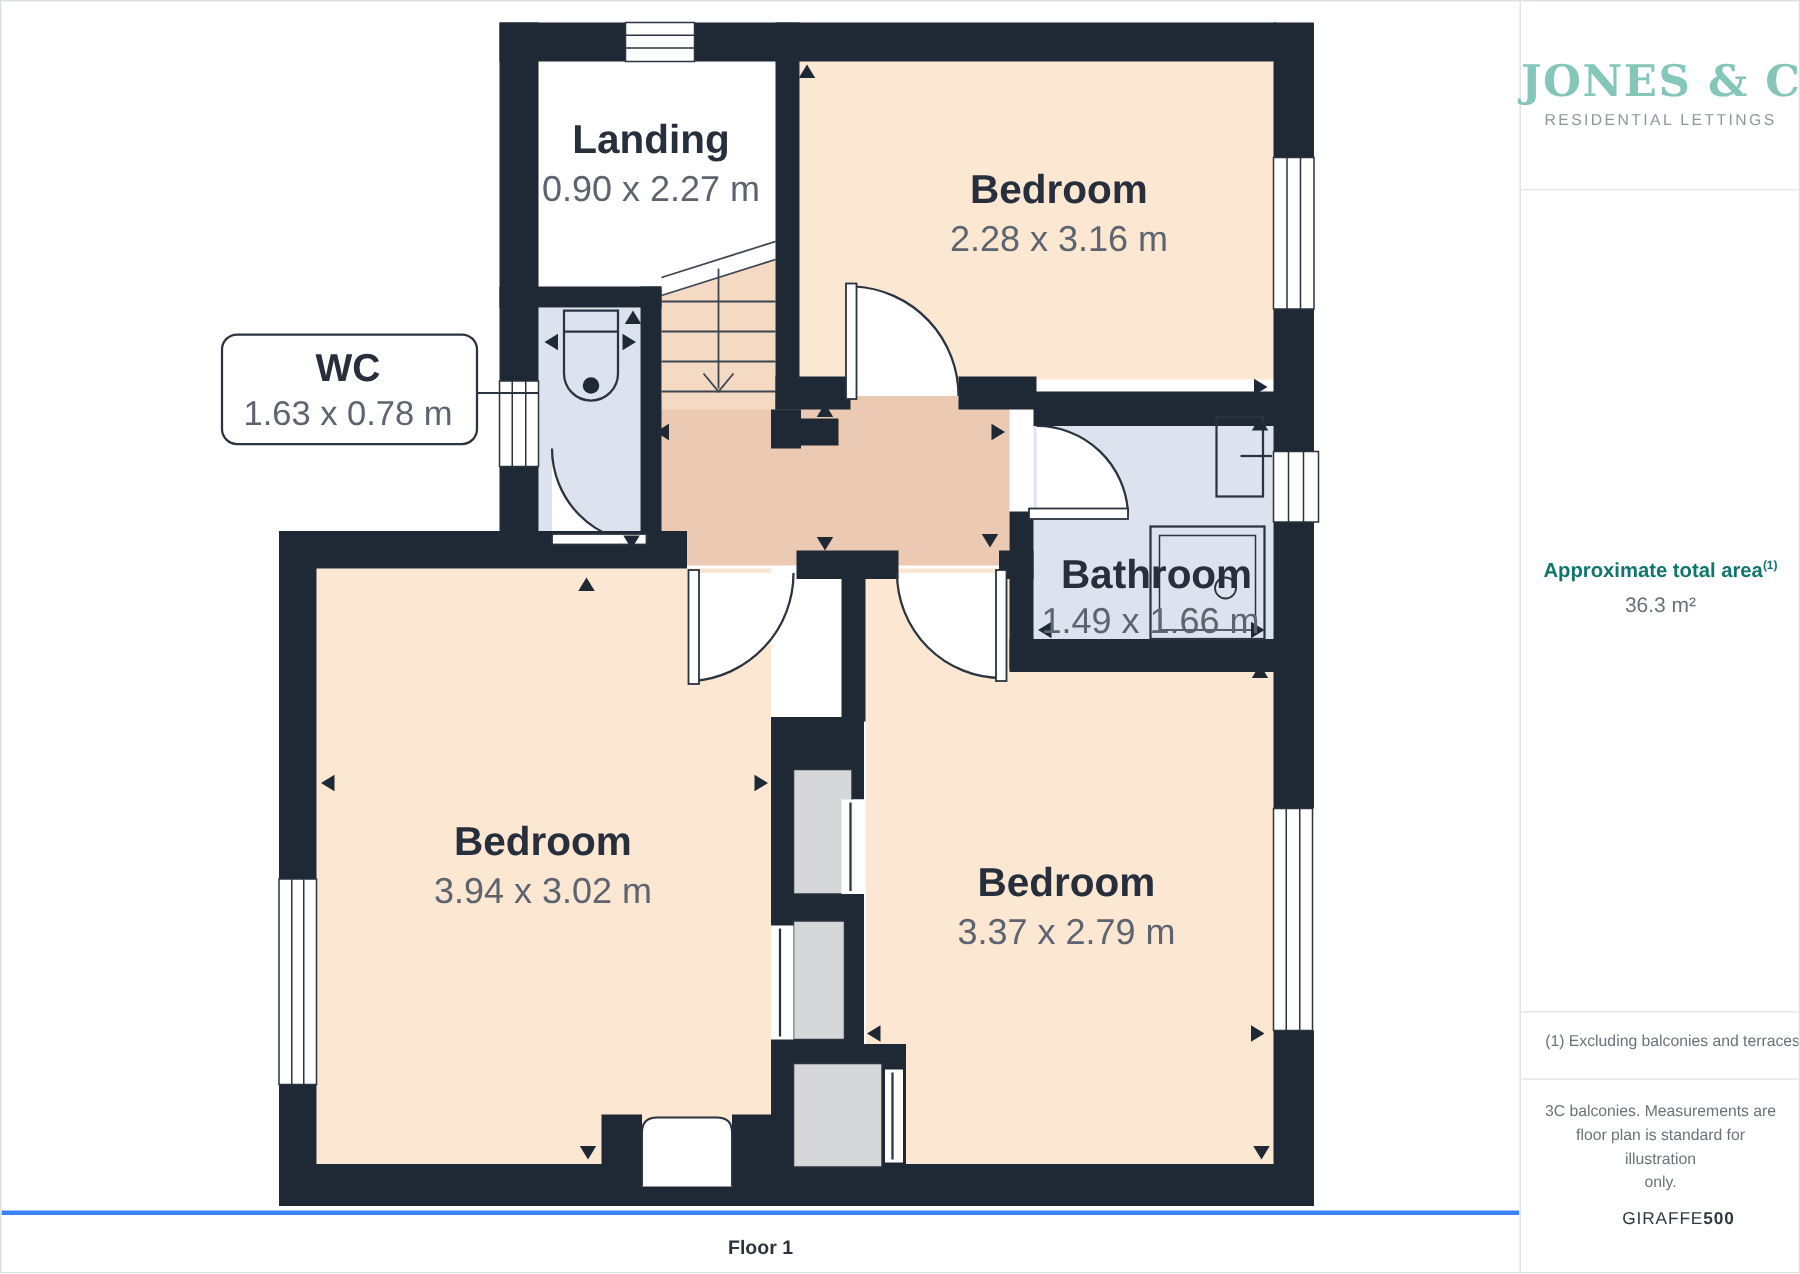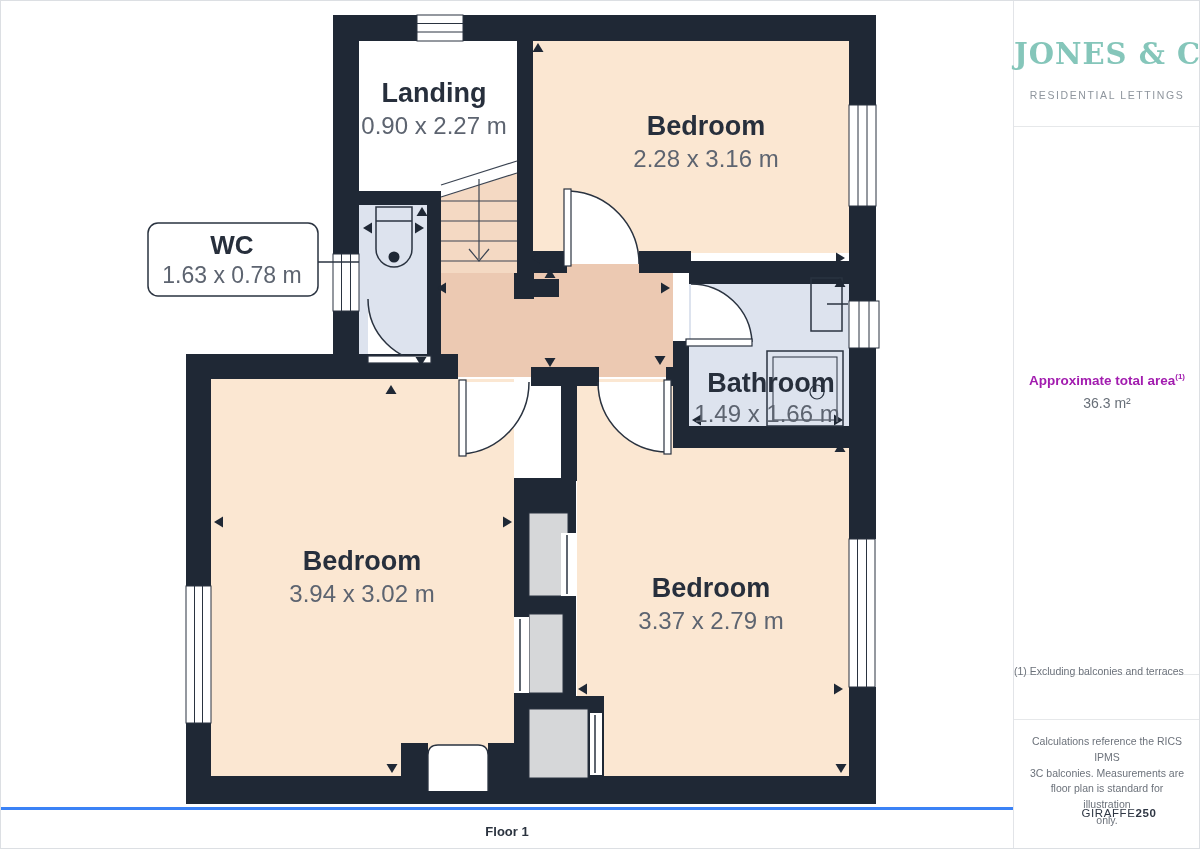--- a/index.html
+++ b/index.html
@@ -29,7 +29,7 @@
     font-family:"DejaVu Serif","Liberation Serif",serif;
     font-size:29px;font-weight:bold;letter-spacing:1px;color:#85c6ba;white-space:nowrap;
   }
-  .logo-tag{margin-top:18px;font-size:10.5px;letter-spacing:1.6px;color:#8e959d;}
+  .logo-tag{margin-top:3px;font-size:10.5px;letter-spacing:1.6px;color:#8e959d;}
   .sb-divider{position:absolute;left:0;width:100%;border-top:1px solid #e6e8ea;height:0;}
   .area-block{position:absolute;top:371px;left:0;width:100%;text-align:center;}
   .area-title{font-size:13.5px;font-weight:bold;color:#a21caf;}

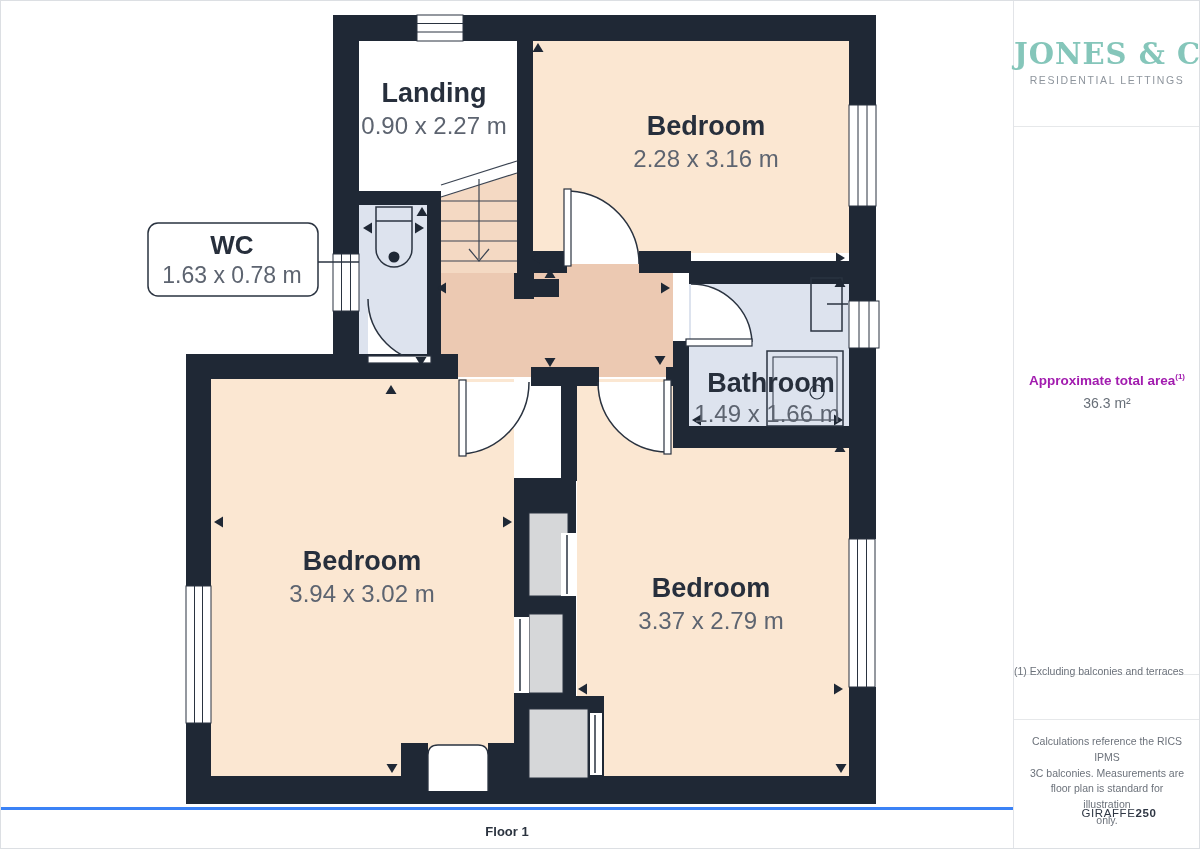--- a/index.html
+++ b/index.html
@@ -32,7 +32,7 @@
   .logo-tag{margin-top:3px;font-size:10.5px;letter-spacing:1.6px;color:#8e959d;}
   .sb-divider{position:absolute;left:0;width:100%;border-top:1px solid #e6e8ea;height:0;}
   .area-block{position:absolute;top:371px;left:0;width:100%;text-align:center;}
-  .area-title{font-size:13.5px;font-weight:bold;color:#a21caf;}
+  .area-title{font-size:13.5px;font-weight:bold;color:#0f766e;}
   .area-title sup{font-size:8px;}
   .area-value{margin-top:7px;font-size:14px;color:#686f78;}
   .footnote-block{position:absolute;top:664px;left:0;width:100%;text-align:left;

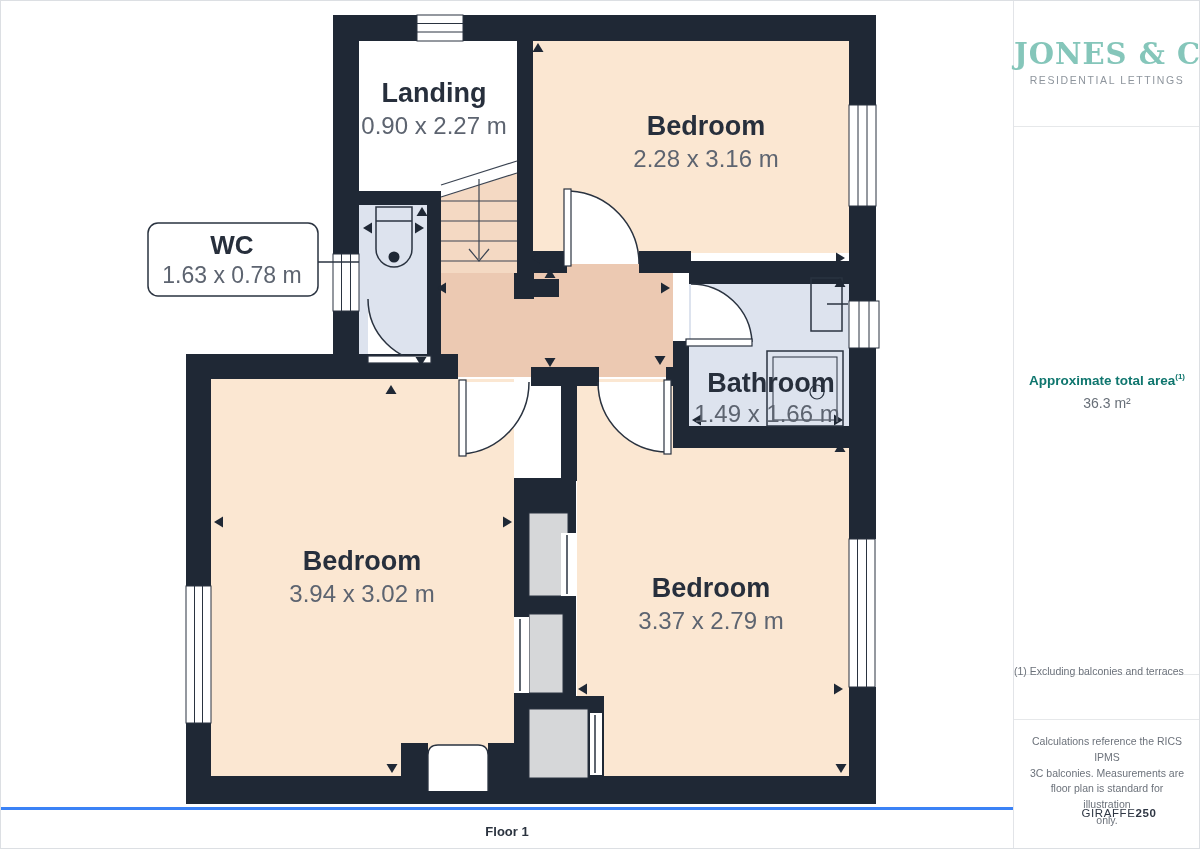--- a/index.html
+++ b/index.html
@@ -35,7 +35,7 @@
   .area-title{font-size:13.5px;font-weight:bold;color:#0f766e;}
   .area-title sup{font-size:8px;}
   .area-value{margin-top:7px;font-size:14px;color:#686f78;}
-  .footnote-block{position:absolute;top:664px;left:0;width:100%;text-align:left;
+  .footnote-block{position:absolute;top:687px;left:0;width:100%;text-align:right;
     font-size:10.5px;color:#6c727b;}
   .disclaimer-block{position:absolute;top:733px;left:13px;width:160px;text-align:center;
     font-size:10.5px;color:#6c727b;line-height:1.5;}

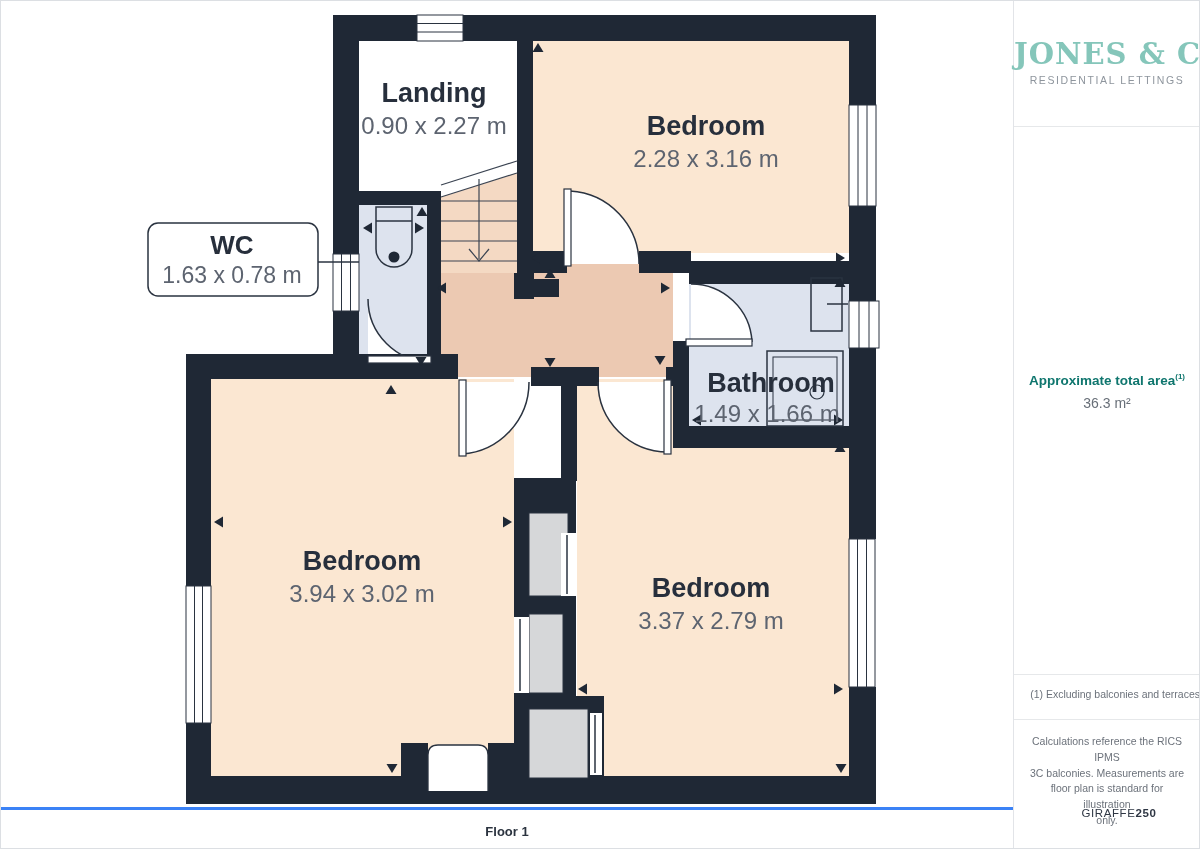--- a/index.html
+++ b/index.html
@@ -257,7 +257,6 @@
     <div class="sb-divider" style="top:718px"></div>
 
     <div class="disclaimer-block">
-      <div>Calculations reference the RICS IPMS</div>
       <div>3C balconies. Measurements are</div>
       <div>floor plan is standard for illustration</div>
       <div>only.</div>

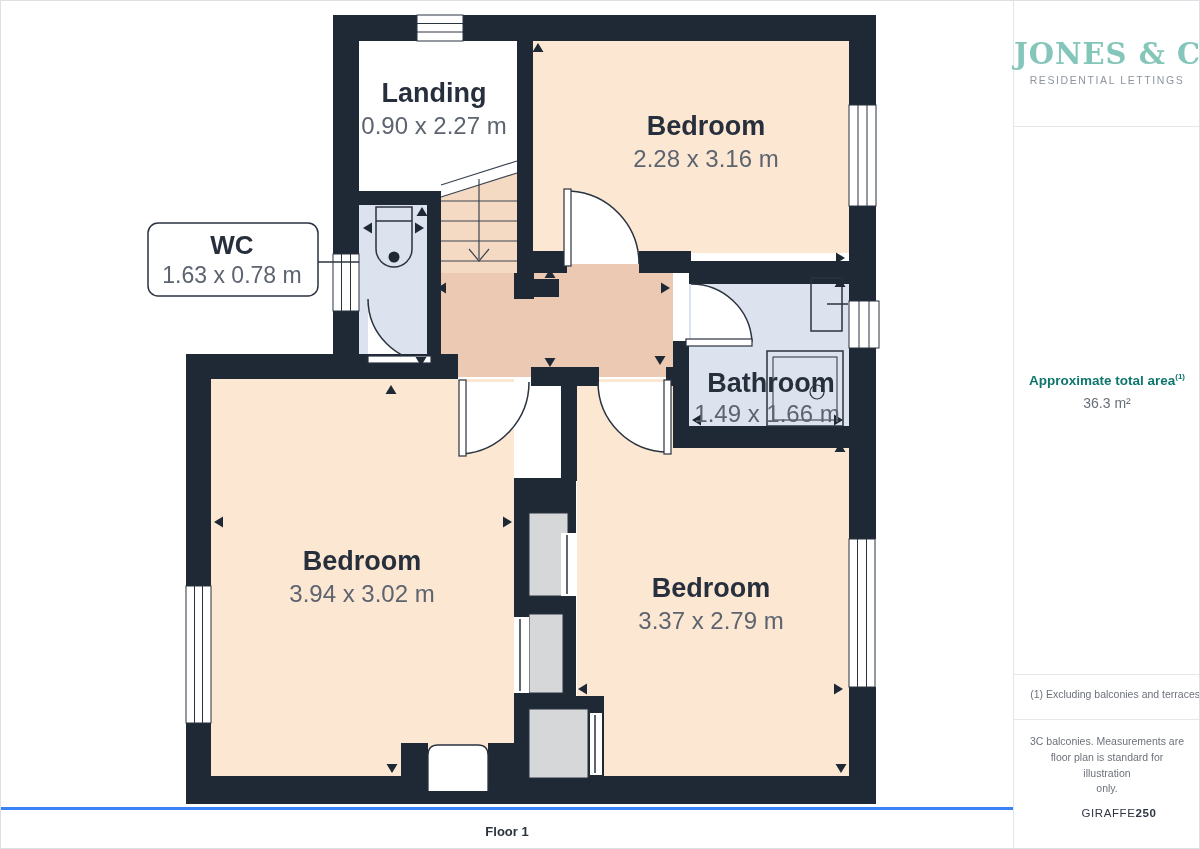--- a/index.html
+++ b/index.html
@@ -263,7 +263,7 @@
     </div>
 
     <div class="giraffe">
-      <span class="g1">GIRAFFE</span><span class="g2">250</span>
+      <span class="g1">GIRAFFE</span><span class="g2">500</span>
     </div>
   </aside>
 

